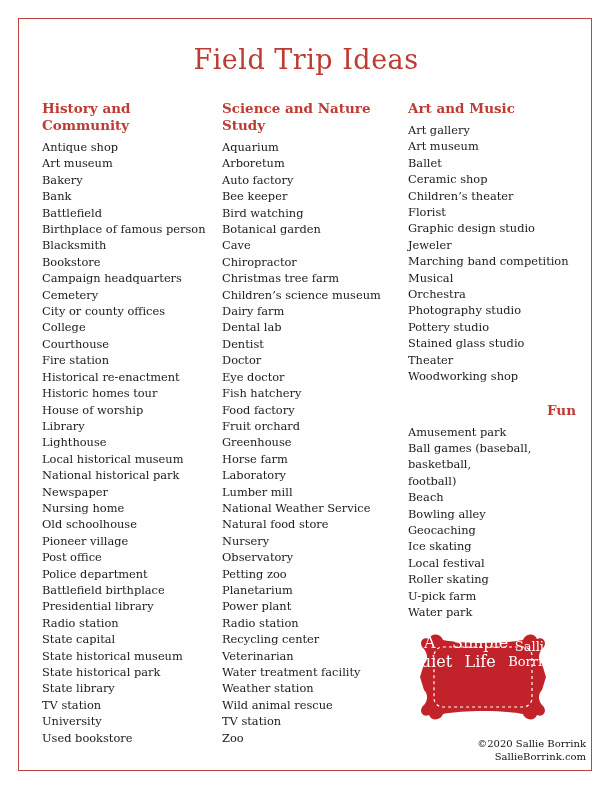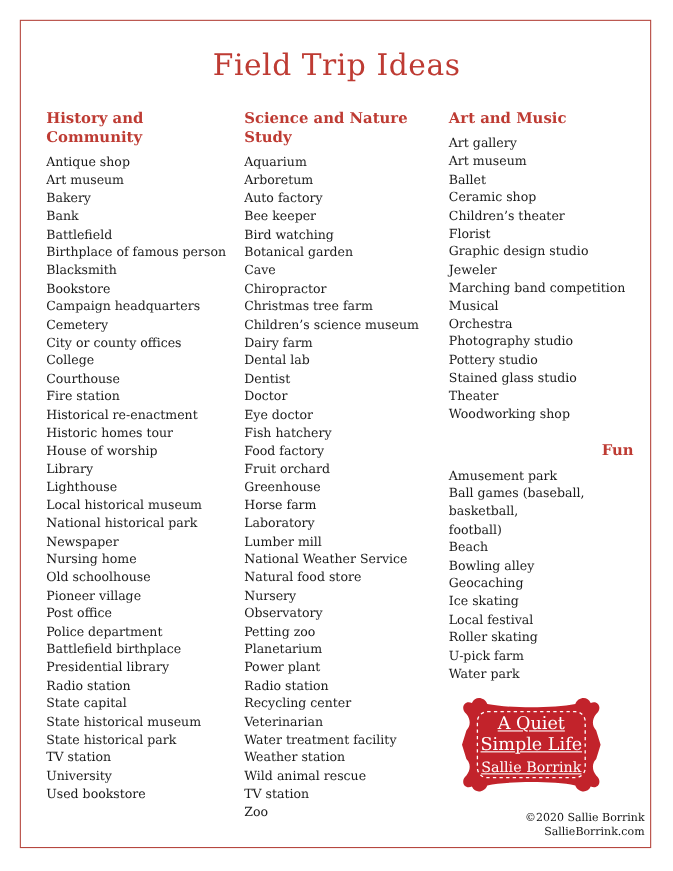--- a/index.html
+++ b/index.html
@@ -64,10 +64,10 @@
   .badge-text{
     position:absolute;left:0;top:0;
     width:128px;height:88px;
-    display:flex;flex-direction:column;
-    align-items:center;justify-content:center;
+    display:flex;flex-direction:row;
+    align-items:flex-start;justify-content:center;
     color:#fff;text-align:center;
-    padding-top:1px;box-sizing:border-box;text-decoration:underline;
+    padding-top:1px;box-sizing:border-box;
   }
   .badge-line{font-size:16px;line-height:18.5px;}
   .badge-name{font-size:13px;line-height:15px;margin-top:5px;}

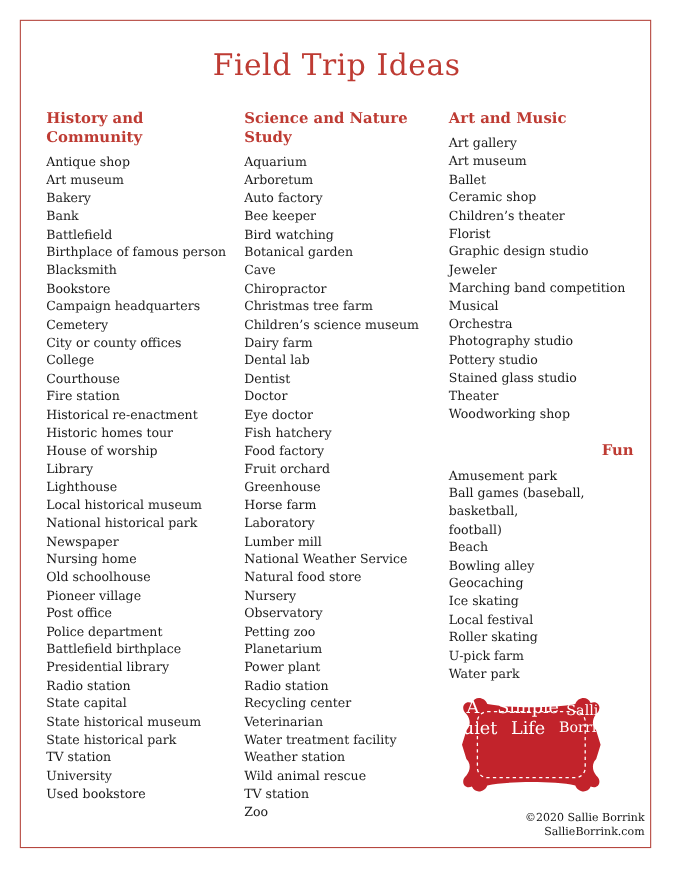--- a/index.html
+++ b/index.html
@@ -126,6 +126,7 @@
         <li>State capital</li>
         <li>State historical museum</li>
         <li>State historical park</li>
+        <li>State library</li>
         <li>TV station</li>
         <li>University</li>
         <li>Used bookstore</li>

